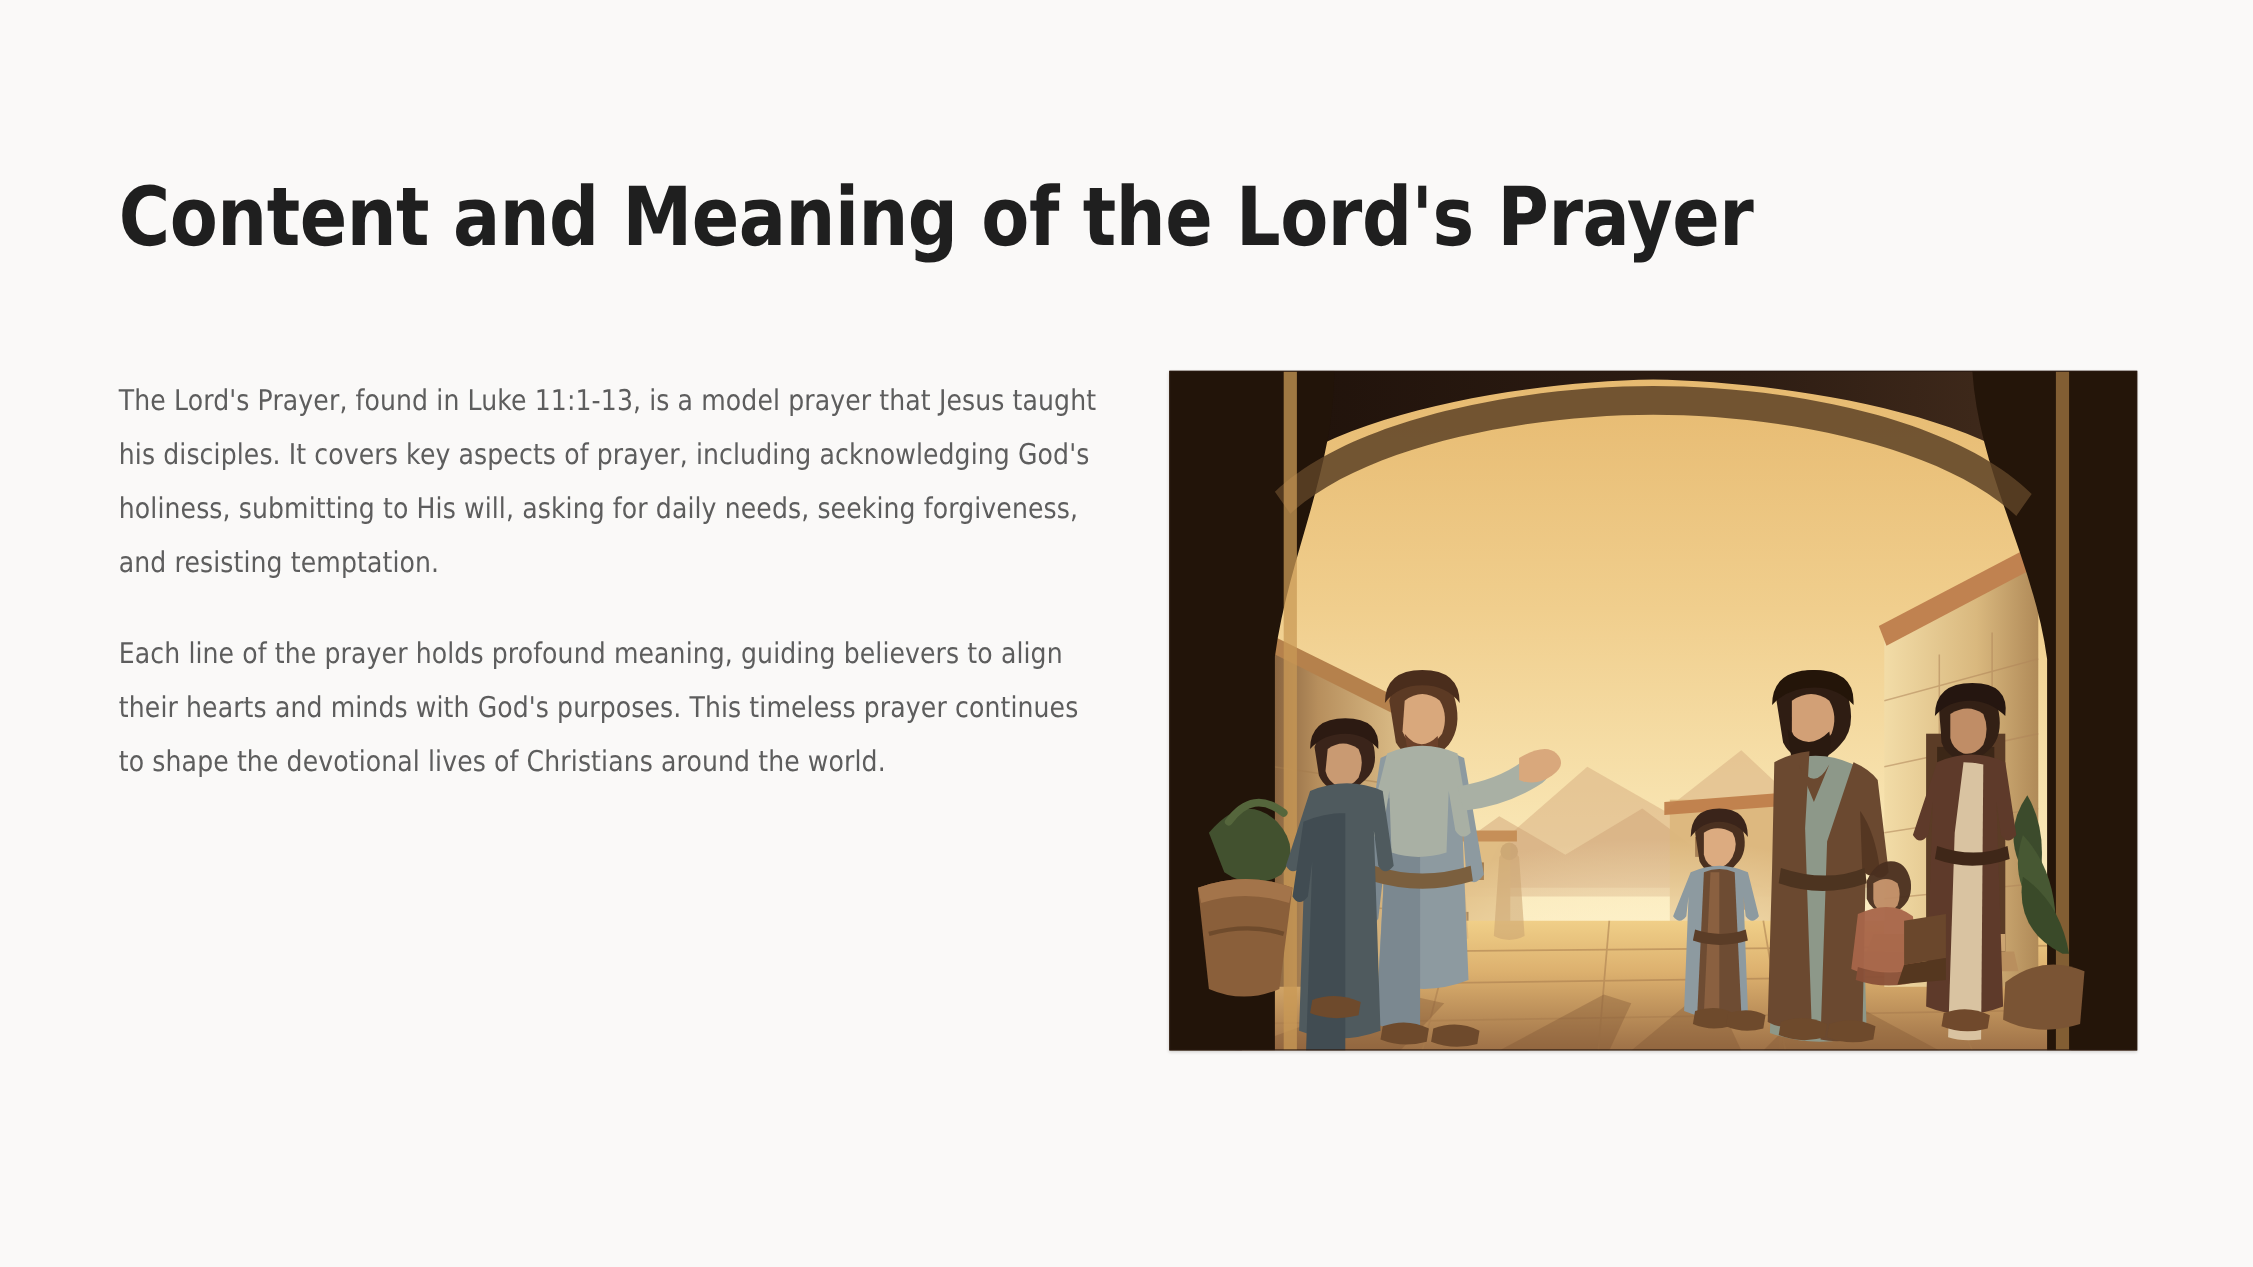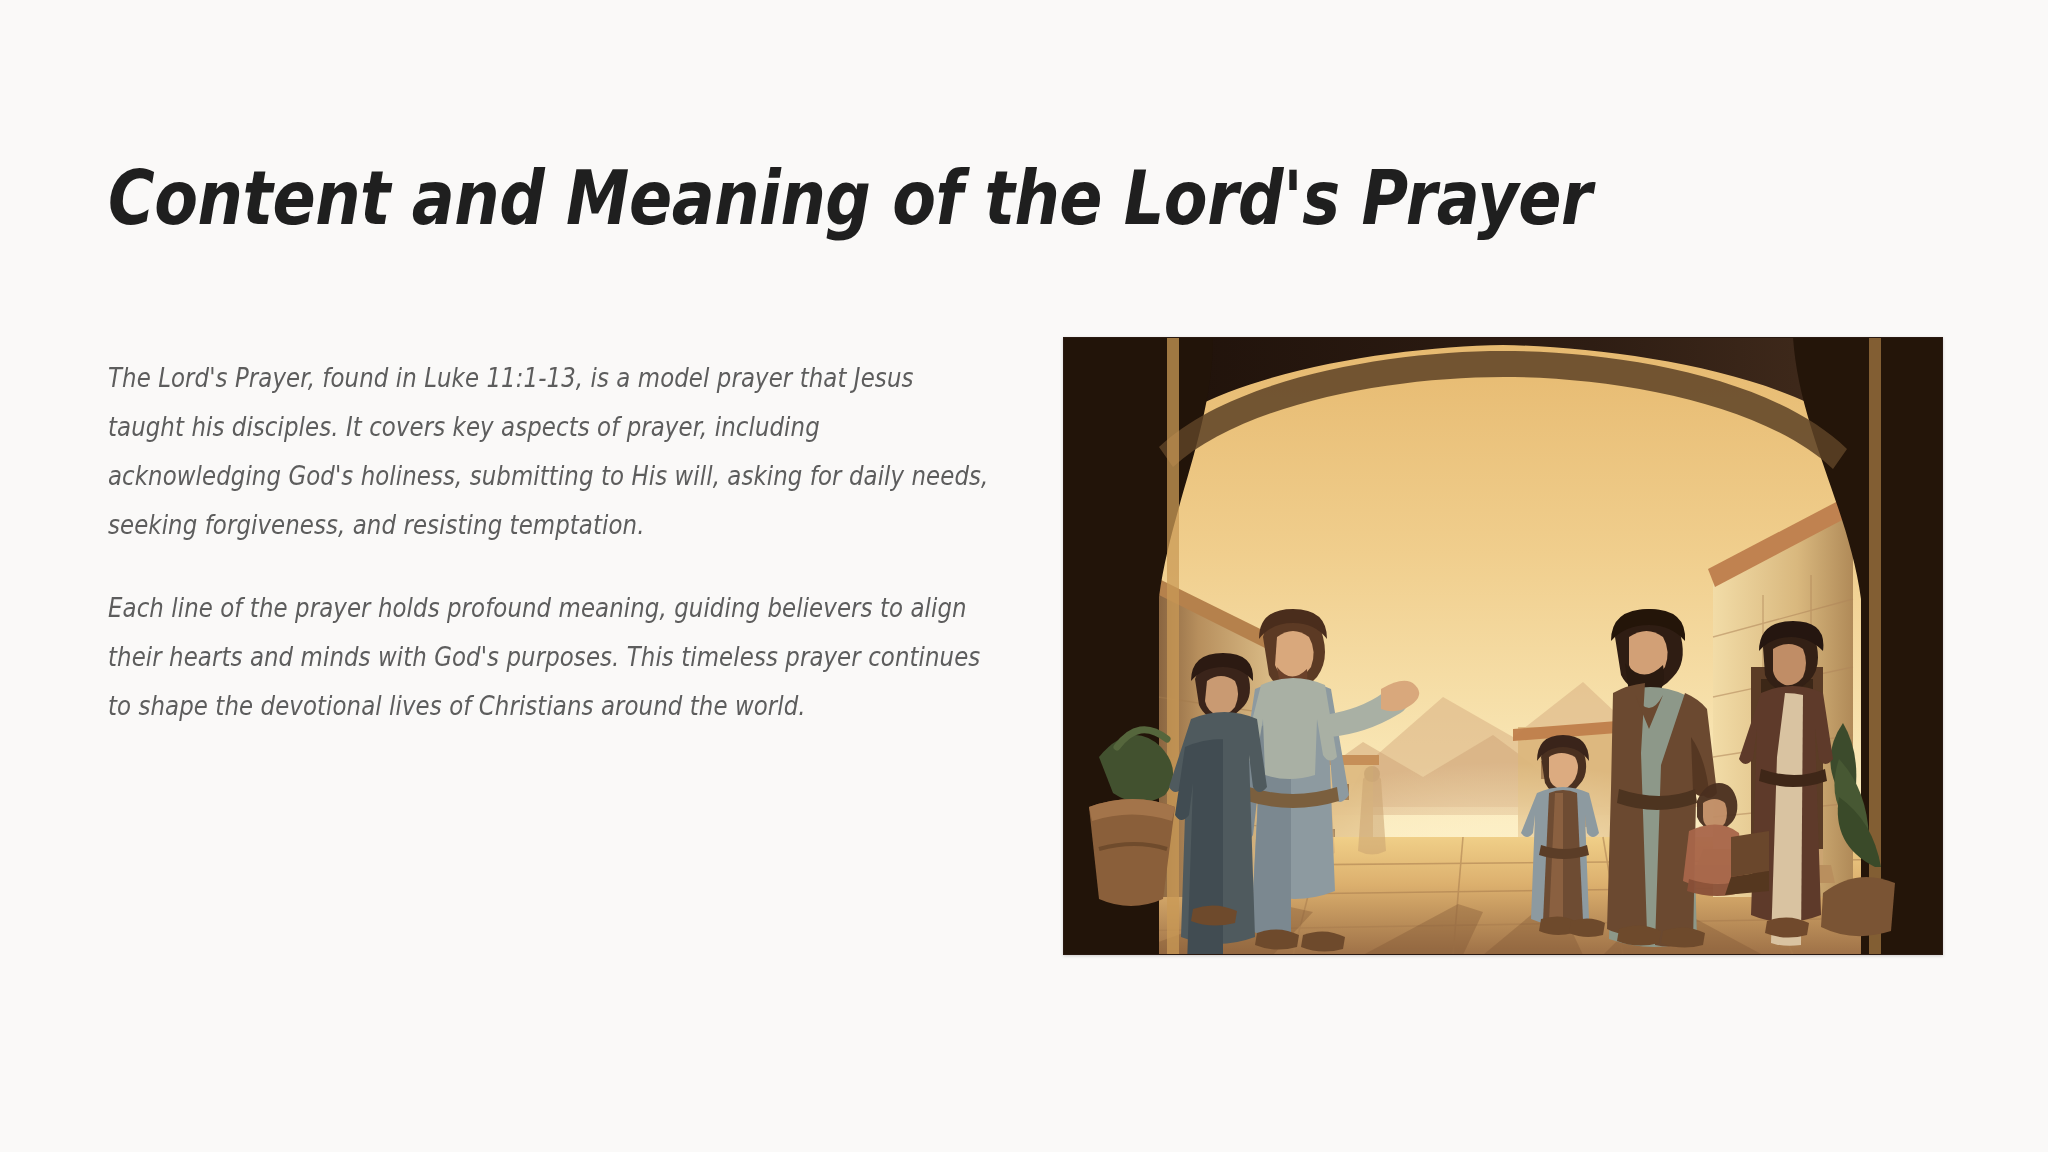--- a/index.html
+++ b/index.html
@@ -13,7 +13,6 @@
     position:relative;
     width:2048px; height:980px;
     background:#faf9f8;
-    font-style:italic;
   }
   .page-title {
     position:absolute;

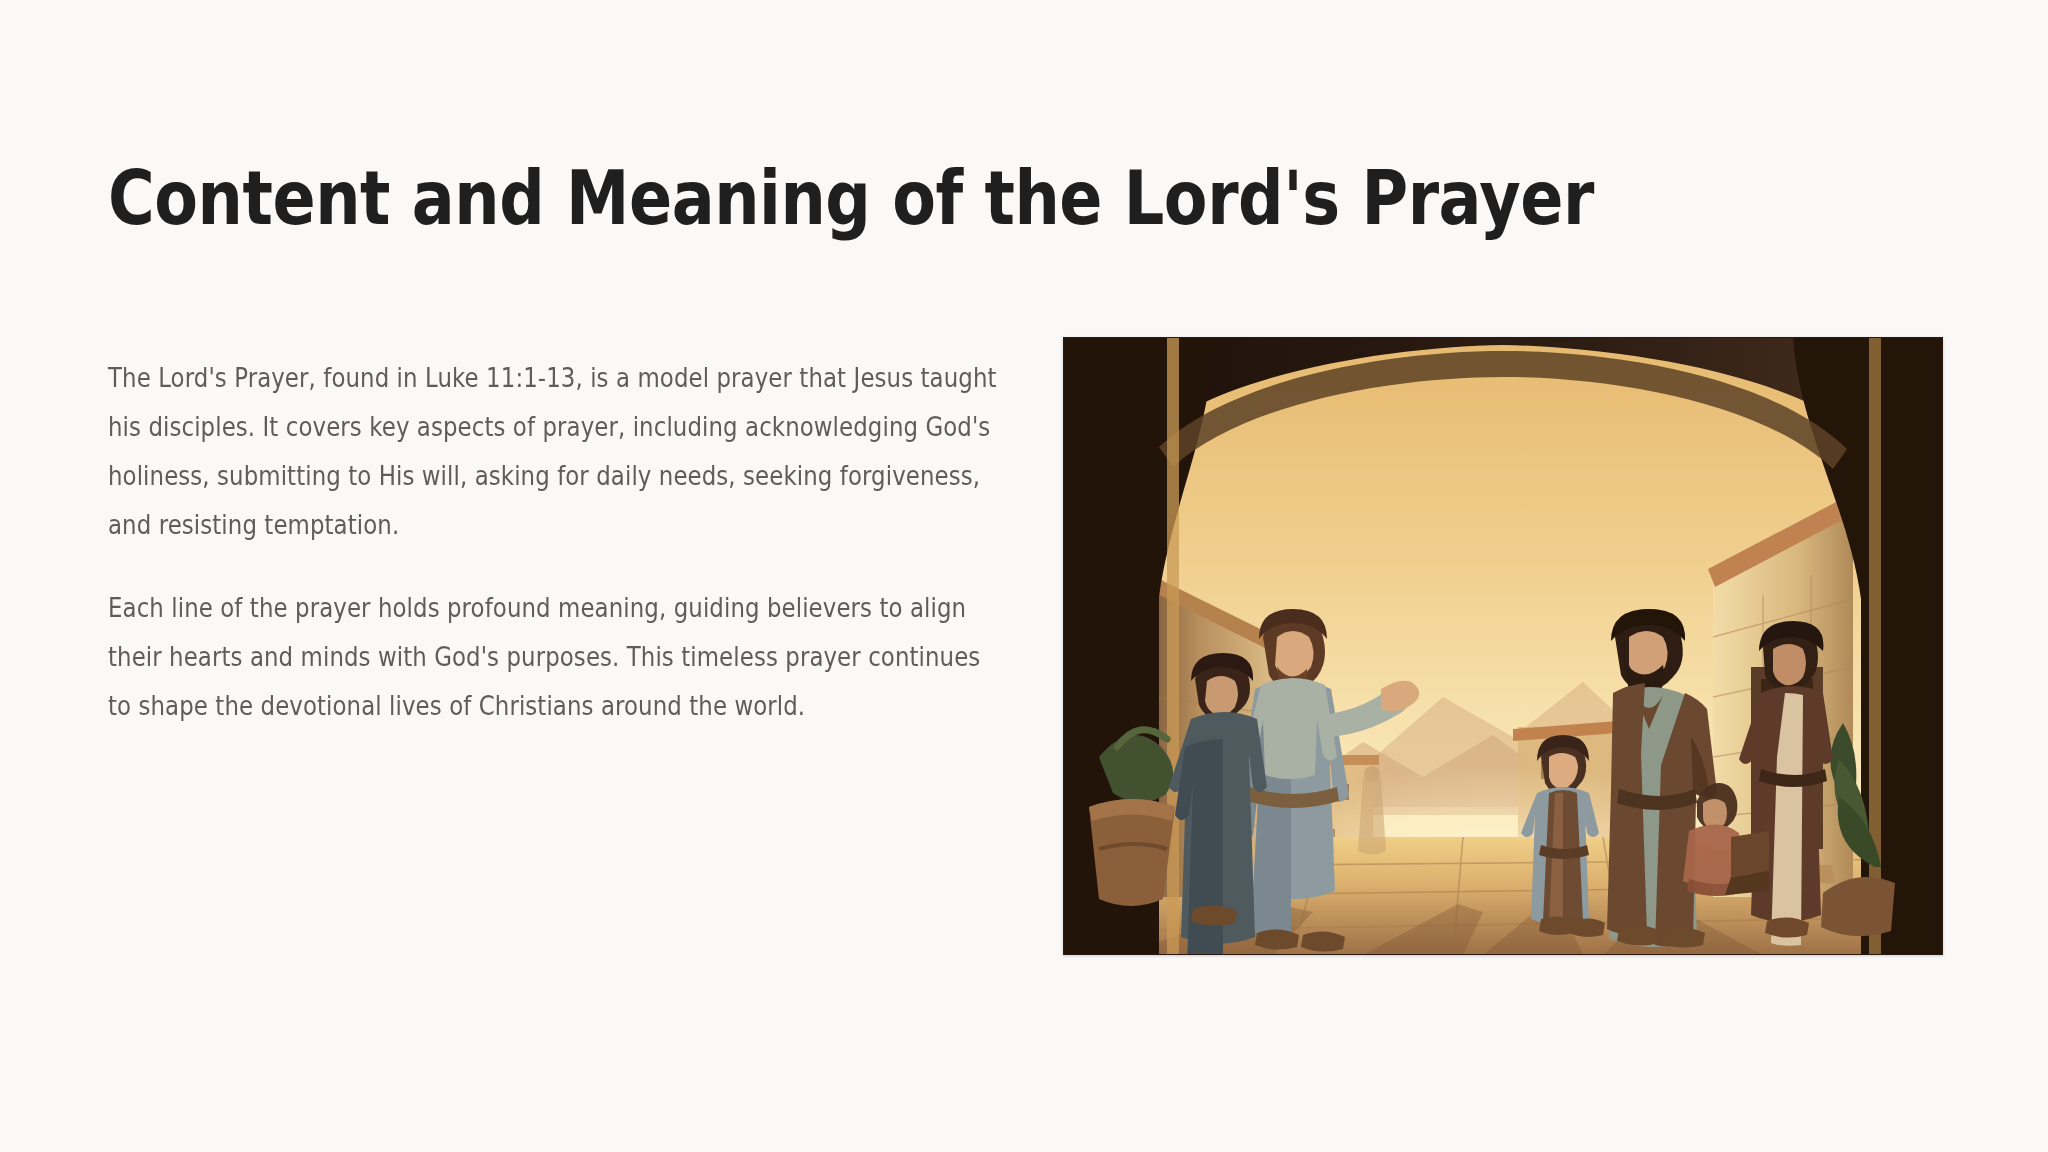--- a/index.html
+++ b/index.html
@@ -29,7 +29,7 @@
   }
   .content {
     position:absolute;
-    left:108px; top:354px;
+    left:108px; top:341px;
     width:880px;
   }
   .body-par {

